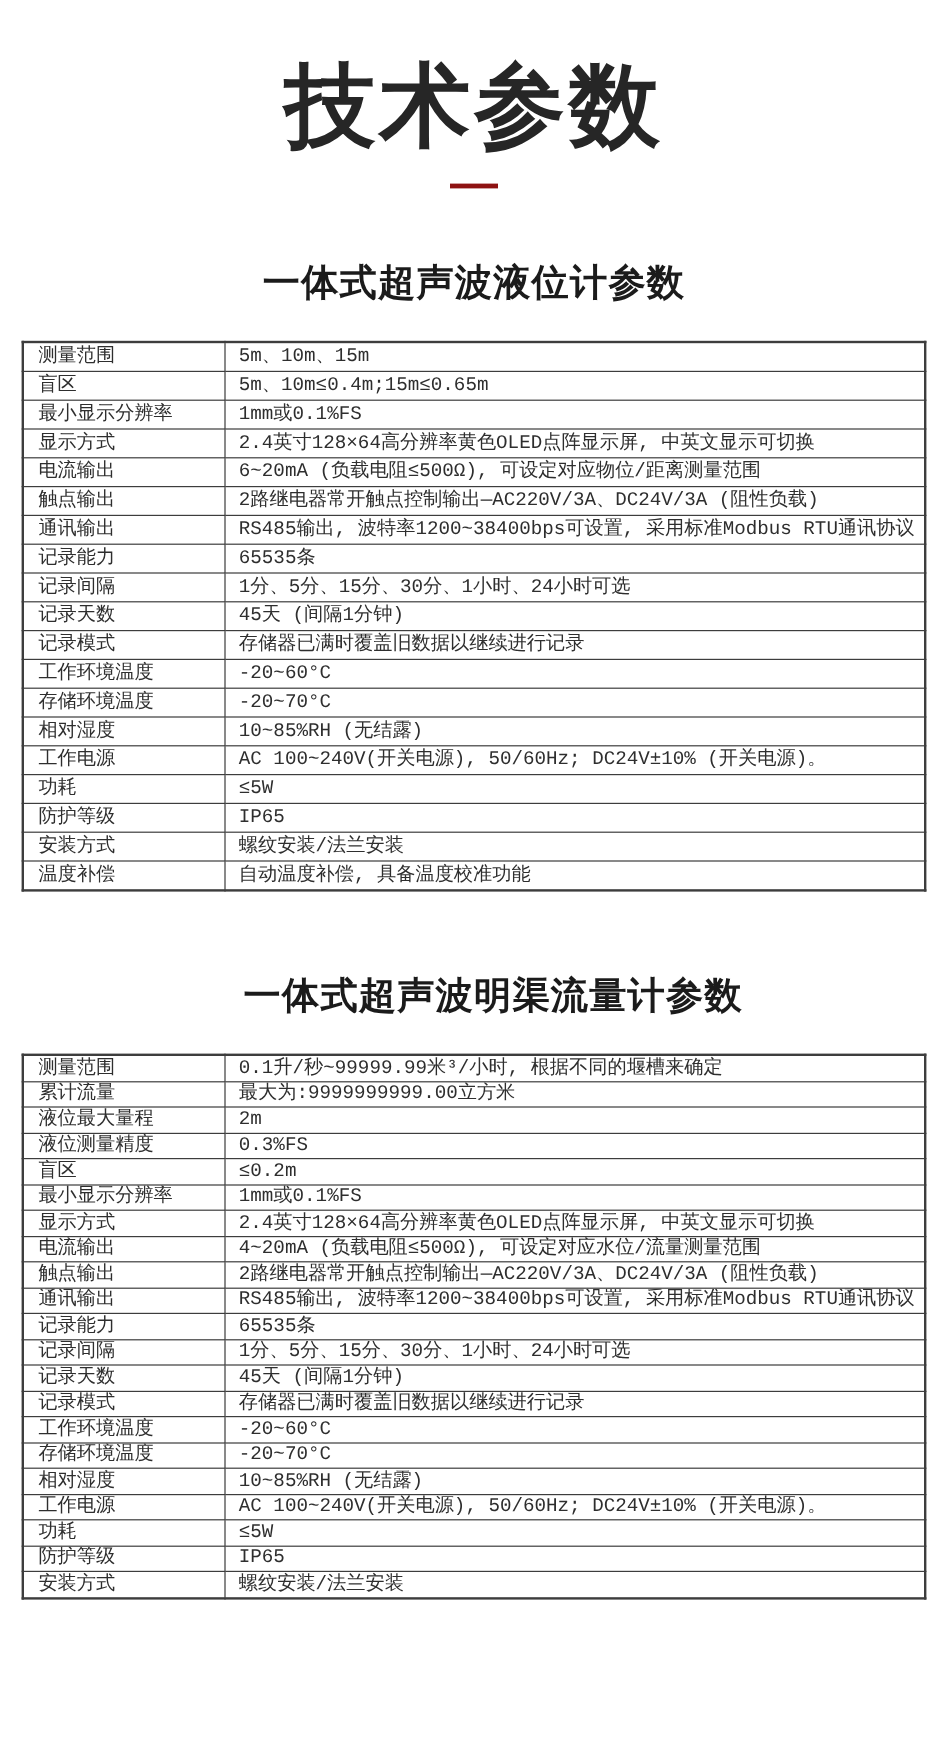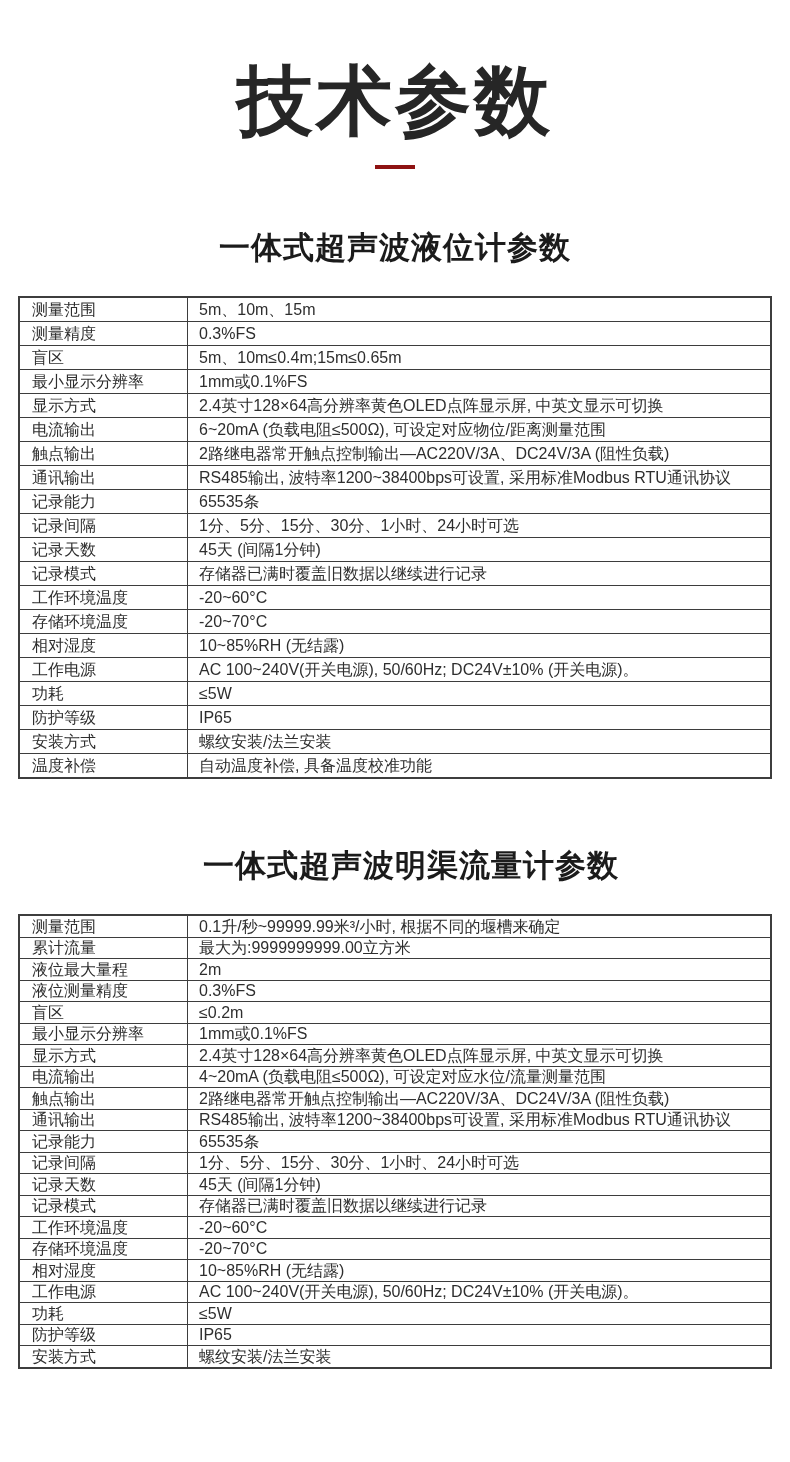--- a/index.html
+++ b/index.html
@@ -12,7 +12,7 @@
   .page { width:790px; height:1462px; overflow:hidden; background:#ffffff; }
 
   .main-title {
-    margin:12px; padding-top:46px;
+    margin:0; padding-top:46px;
     text-align:center;
     font-size:76px; font-weight:900; line-height:1.12;
     letter-spacing:3px; color:#262626;

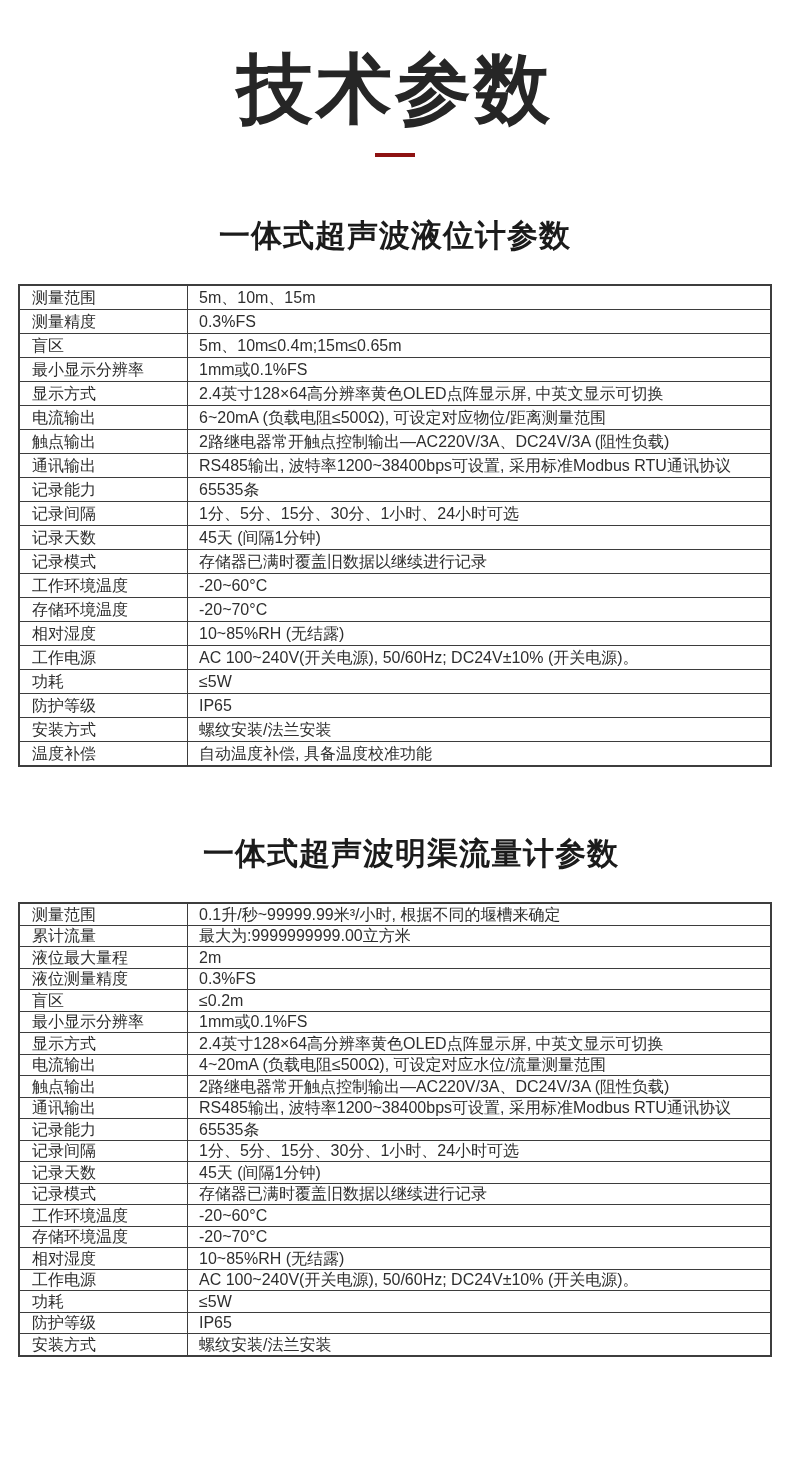--- a/index.html
+++ b/index.html
@@ -33,6 +33,7 @@
     width:754px; margin:27px auto 0;
     border-collapse:collapse; table-layout:fixed;
     border:2px solid #3d3d3d;
+    font-family:Liberation Mono, monospace;
   }
   table.spec-table td {
     border:1px solid #3d3d3d;

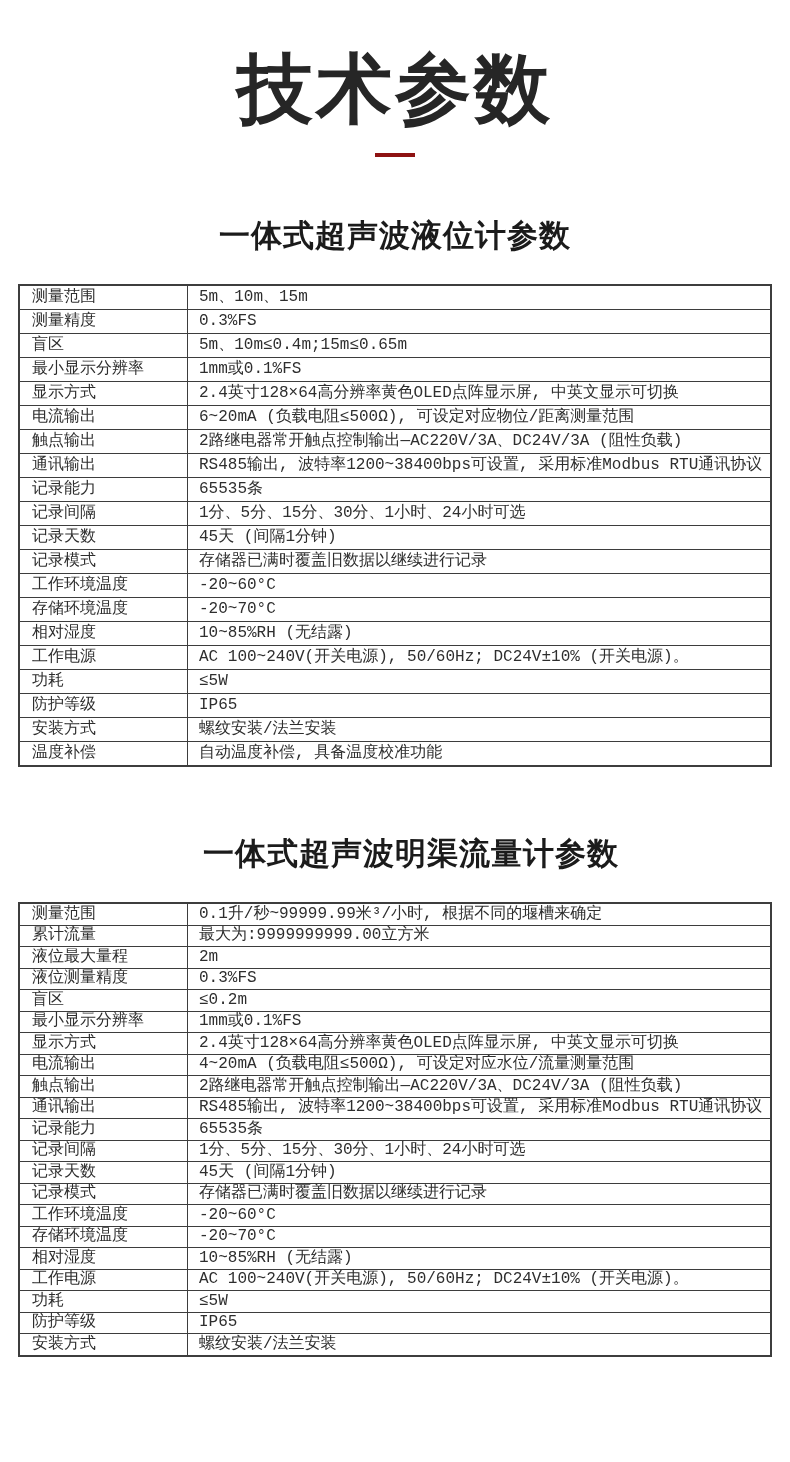--- a/index.html
+++ b/index.html
@@ -65,10 +65,6 @@
           <td class="cell-value">5m、10m、15m</td>
         </tr>
         <tr>
-          <td class="cell-label">测量精度</td>
-          <td class="cell-value">0.3%FS</td>
-        </tr>
-        <tr>
           <td class="cell-label">盲区</td>
           <td class="cell-value">5m、10m≤0.4m;15m≤0.65m</td>
         </tr>

